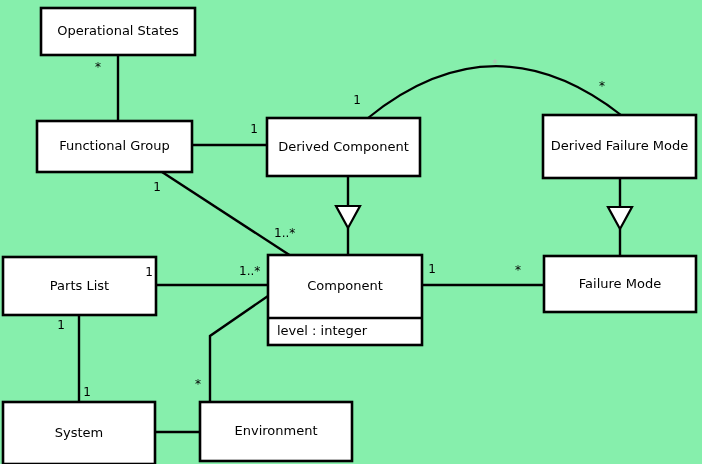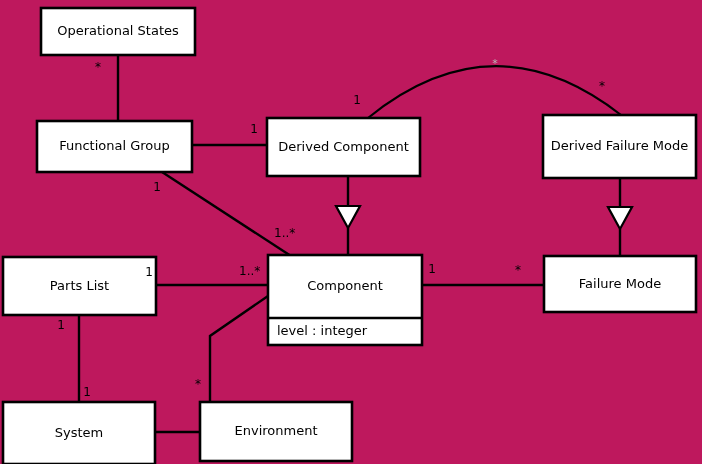--- a/index.html
+++ b/index.html
@@ -12,7 +12,7 @@
     position: relative;
     width: 702px;
     height: 464px;
-    background: #be185d;
+    background: #86efac;
     overflow: hidden;
     font-family: "DejaVu Sans", sans-serif;
   }

